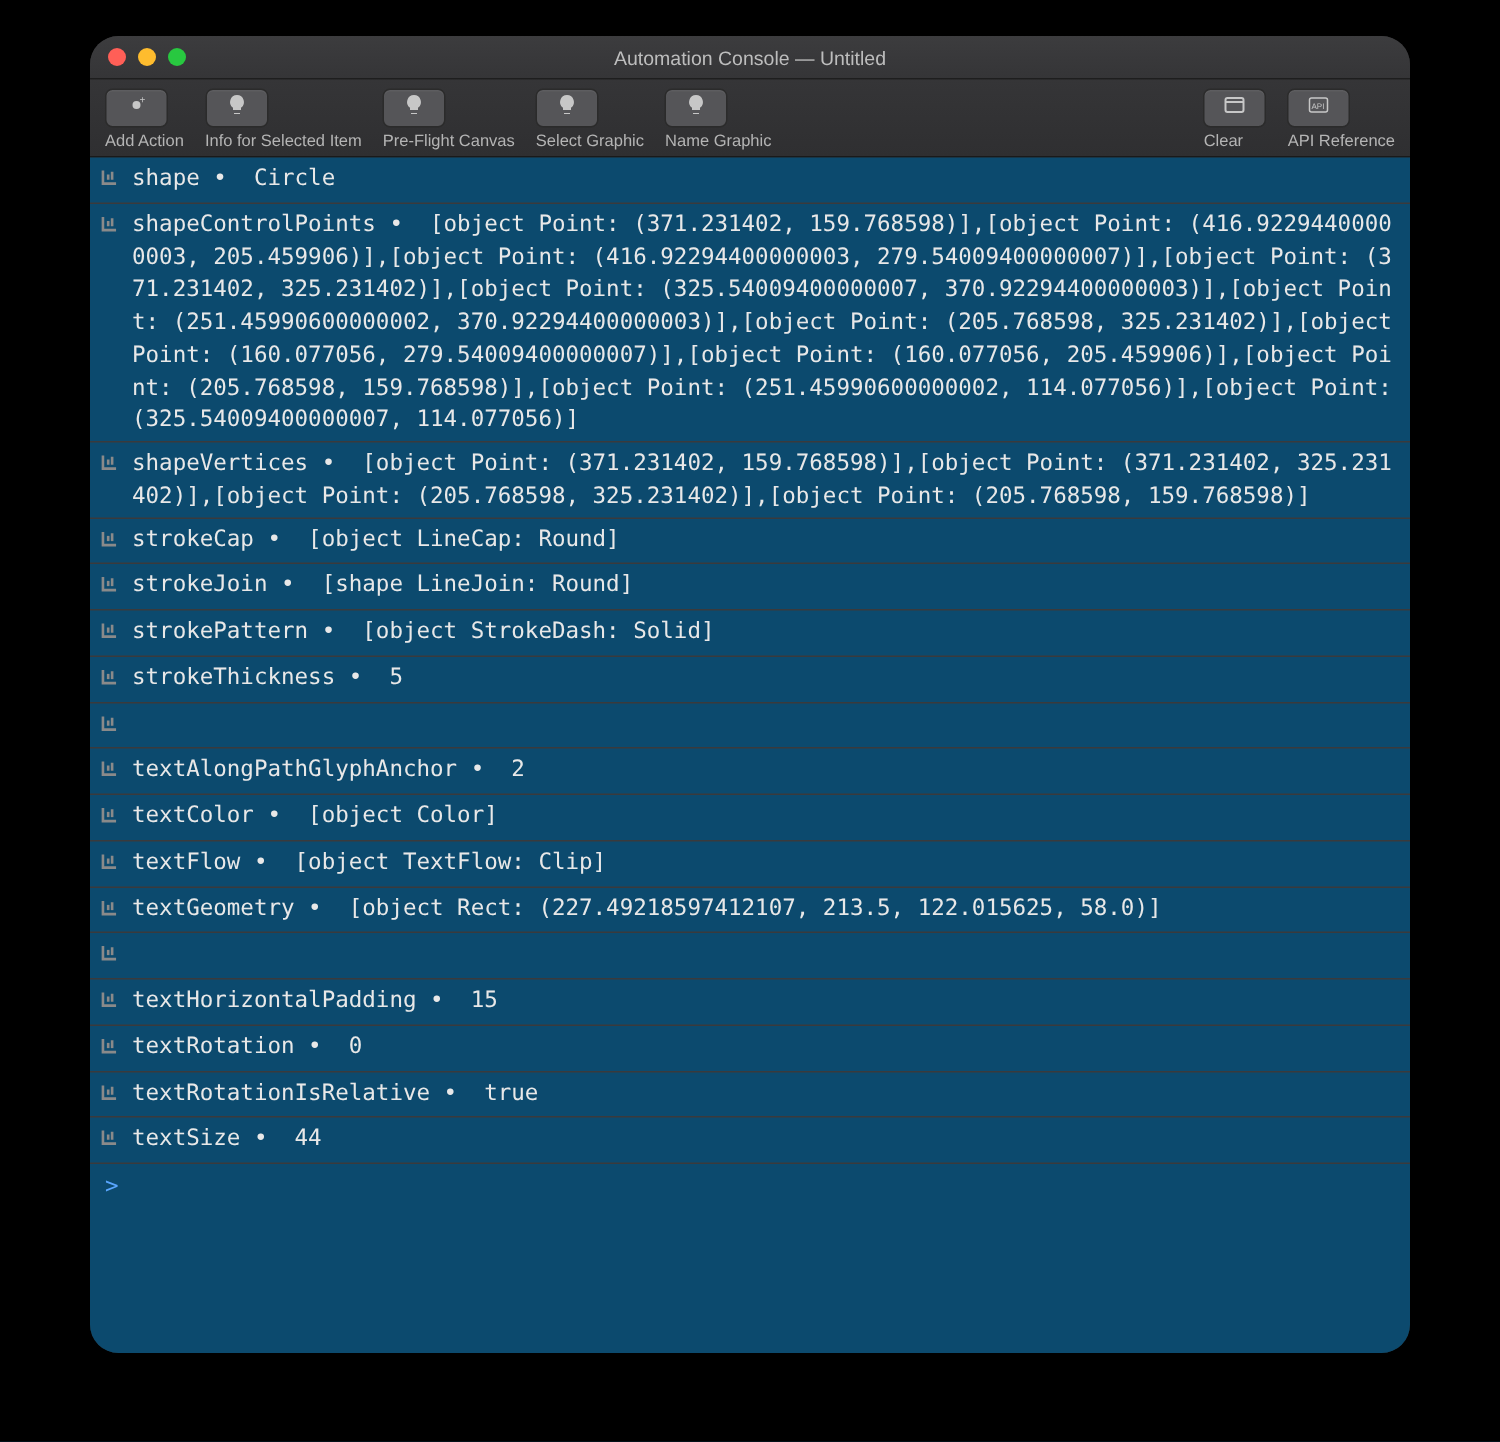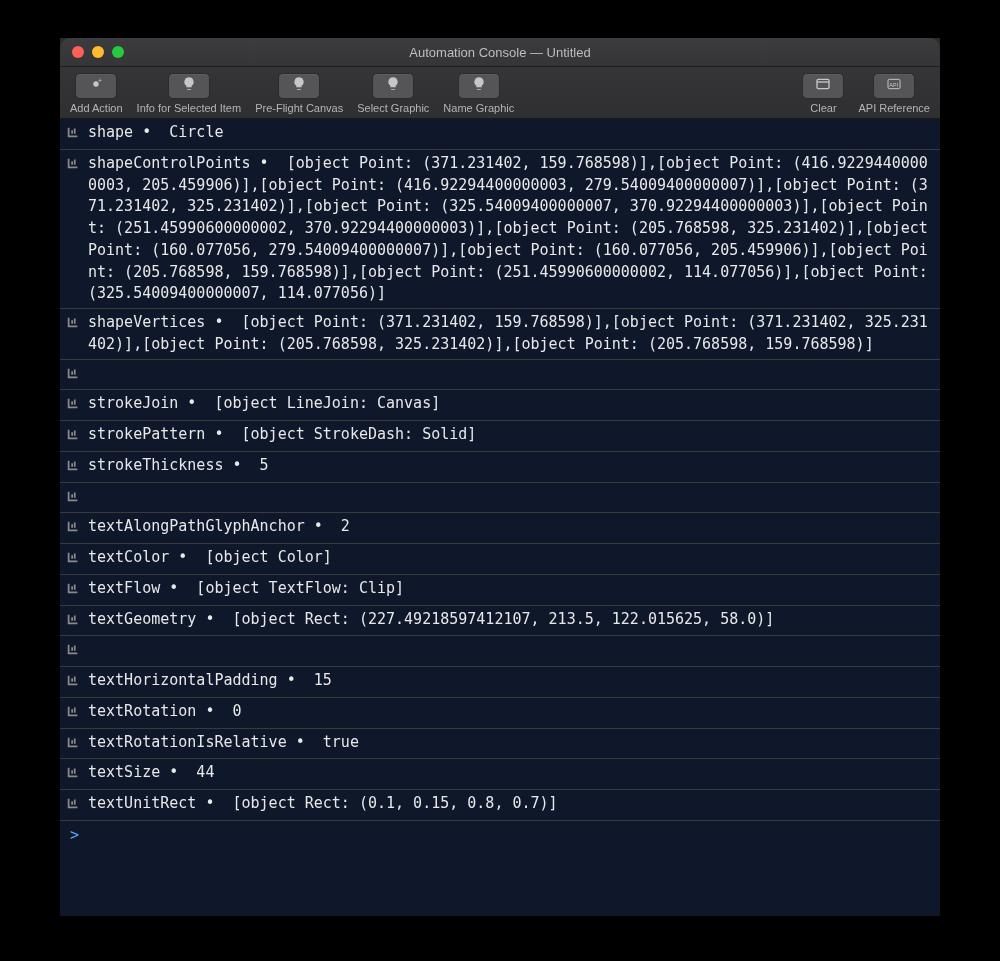--- a/index.html
+++ b/index.html
@@ -3,7 +3,7 @@
 <meta charset="utf-8">
 <style>
   html,body{margin:0;padding:0;background:#000;width:1000px;height:961px;overflow:hidden;font-family:-apple-system,BlinkMacSystemFont,"Helvetica Neue",Arial,sans-serif;}
-  .window{position:absolute;left:60px;top:38px;width:880px;height:878px;background:#2a2a2c;border-radius:0;box-shadow:0 20px 60px rgba(0,0,0,.6);display:flex;flex-direction:column;overflow:hidden;}
+  .window{position:absolute;left:60px;top:24px;width:880px;height:878px;background:#2a2a2c;border-radius:19px;box-shadow:0 20px 60px rgba(0,0,0,.6);display:flex;flex-direction:column;overflow:hidden;}
   .titlebar{height:28px;background:linear-gradient(#3c3c3e,#353537);display:flex;align-items:center;position:relative;border-top-left-radius:10px;border-top-right-radius:10px;border-bottom:1px solid #1e1e1e;}
   .traffic{display:flex;gap:8px;margin-left:12px;}
   .dot{width:12px;height:12px;border-radius:50%;}

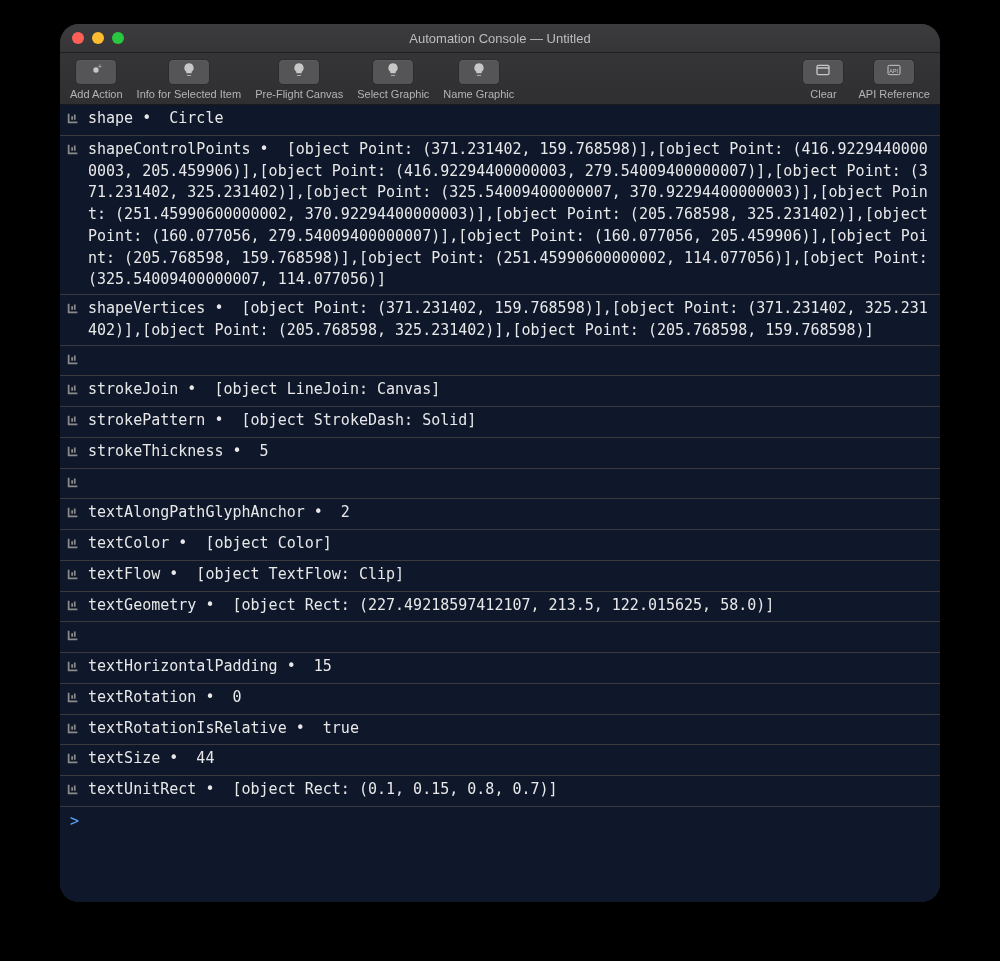--- a/index.html
+++ b/index.html
@@ -13,7 +13,7 @@
   .title{position:absolute;left:0;right:0;text-align:center;font-size:13px;color:#bdbdbd;pointer-events:none;}
   .toolbar{background:linear-gradient(#353537,#2f2f31);padding:6px 10px 4px 10px;display:flex;align-items:flex-start;border-bottom:1px solid #1a1a1a;}
   .tgroup{display:flex;gap:14px;}
-  .tbtn-wrap{display:flex;flex-direction:column;align-items:center;gap:3px;}
+  .tbtn-wrap{display:flex;flex-direction:column;align-items:flex-start;gap:3px;}
   .tbtn{width:40px;height:24px;background:#555558;border:1px solid #2b2b2b;border-radius:5px;display:flex;align-items:center;justify-content:center;box-shadow:inset 0 1px 0 rgba(255,255,255,.05);}
   .tbtn svg{width:16px;height:16px;fill:#c7c7c7;}
   .tbtn-label{font-size:11px;color:#b4b4b4;white-space:nowrap;}

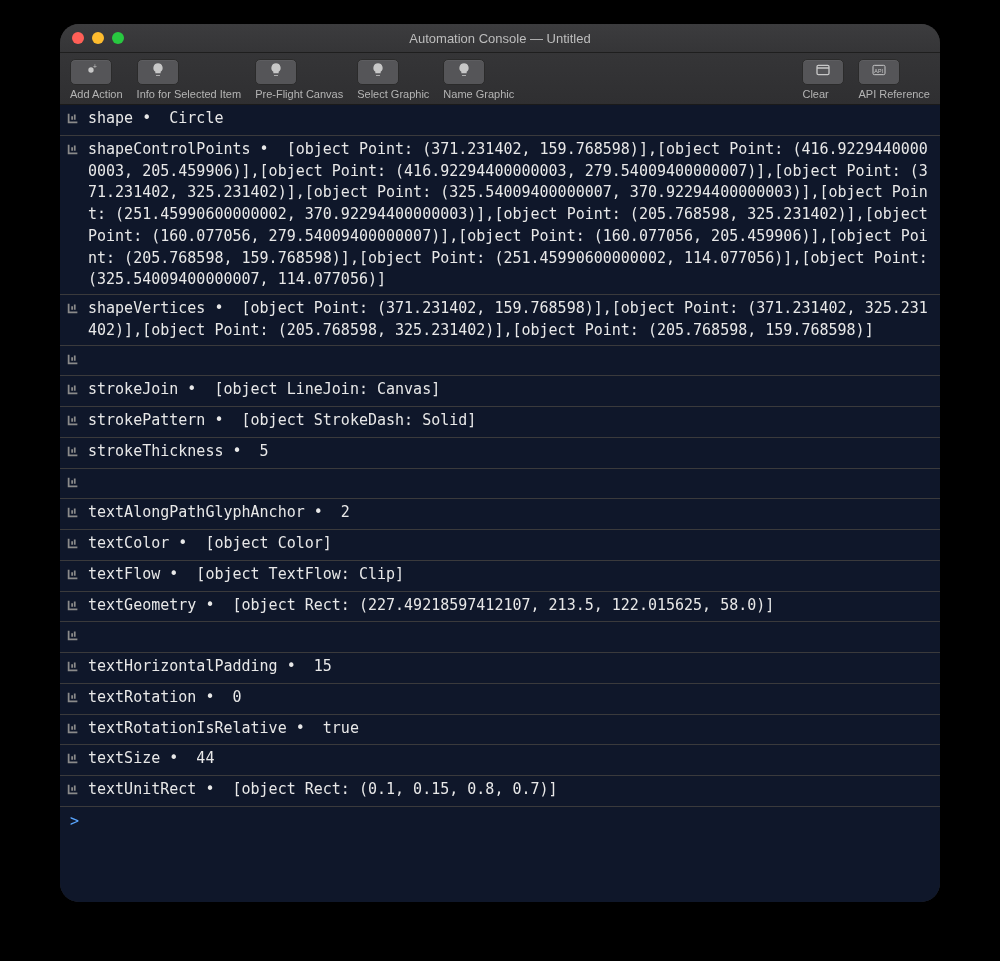--- a/index.html
+++ b/index.html
@@ -18,7 +18,7 @@
   .tbtn svg{width:16px;height:16px;fill:#c7c7c7;}
   .tbtn-label{font-size:11px;color:#b4b4b4;white-space:nowrap;}
   .spacer{flex:1;}
-  .console{flex:1;overflow:auto;background:#0f172a;font-family:"SF Mono",Menlo,Consolas,monospace;font-size:15px;line-height:1.45;color:#e8e8e8;}
+  .console{flex:1;overflow:auto;background:#0c4a6e;font-family:"SF Mono",Menlo,Consolas,monospace;font-size:15px;line-height:1.45;color:#e8e8e8;}
   .row{display:flex;align-items:flex-start;border-bottom:1px solid #3a3a3c;padding:3px 8px 3px 6px;}
   .row-icon{flex:0 0 18px;margin-top:2px;}
   .row-icon svg{width:14px;height:14px;stroke:#8a8a8a;fill:none;stroke-width:2;}

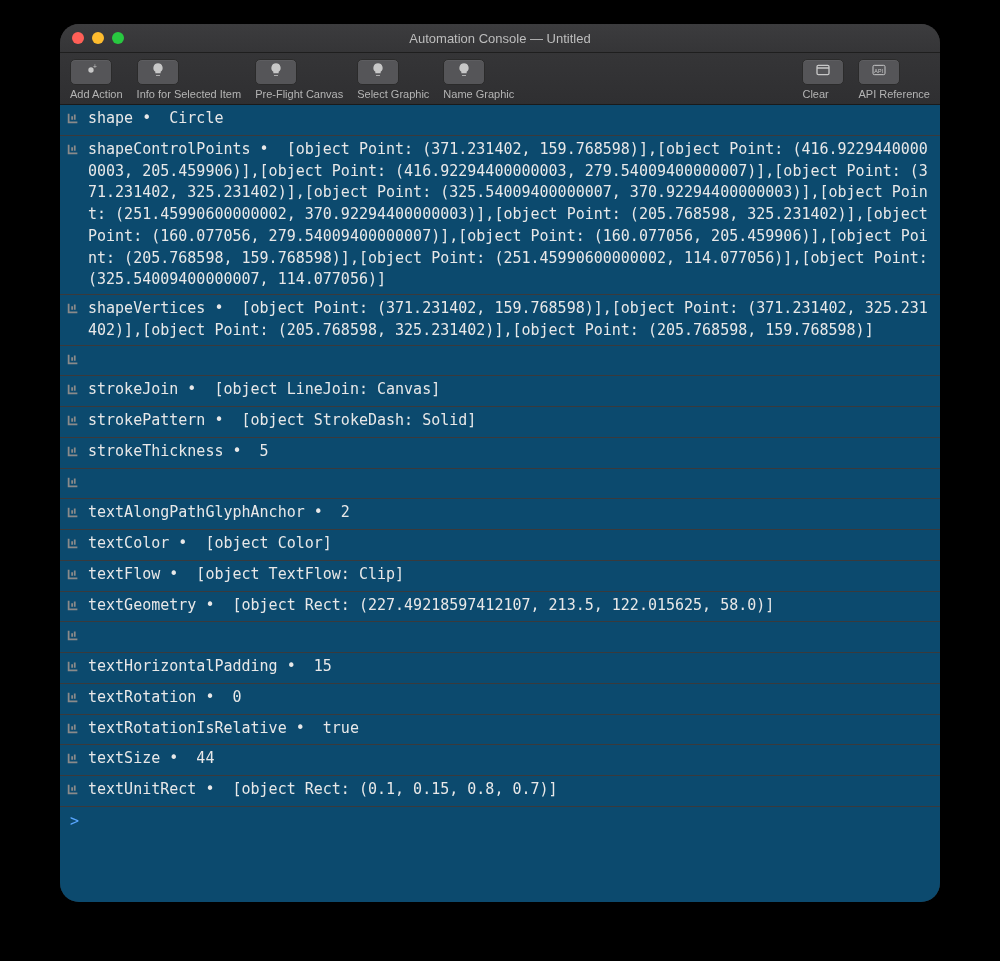--- a/index.html
+++ b/index.html
@@ -140,6 +140,7 @@
             <polyline points="7,6 7,10"></polyline>
             <polyline points="10,4 10,10"></polyline>
           </svg></div>
+        <div class="row-text">strokeCap •  [object LineCap: Round]</div>
       </div>
       <div class="row">
         <div class="row-icon"><svg viewBox="0 0 16 16">

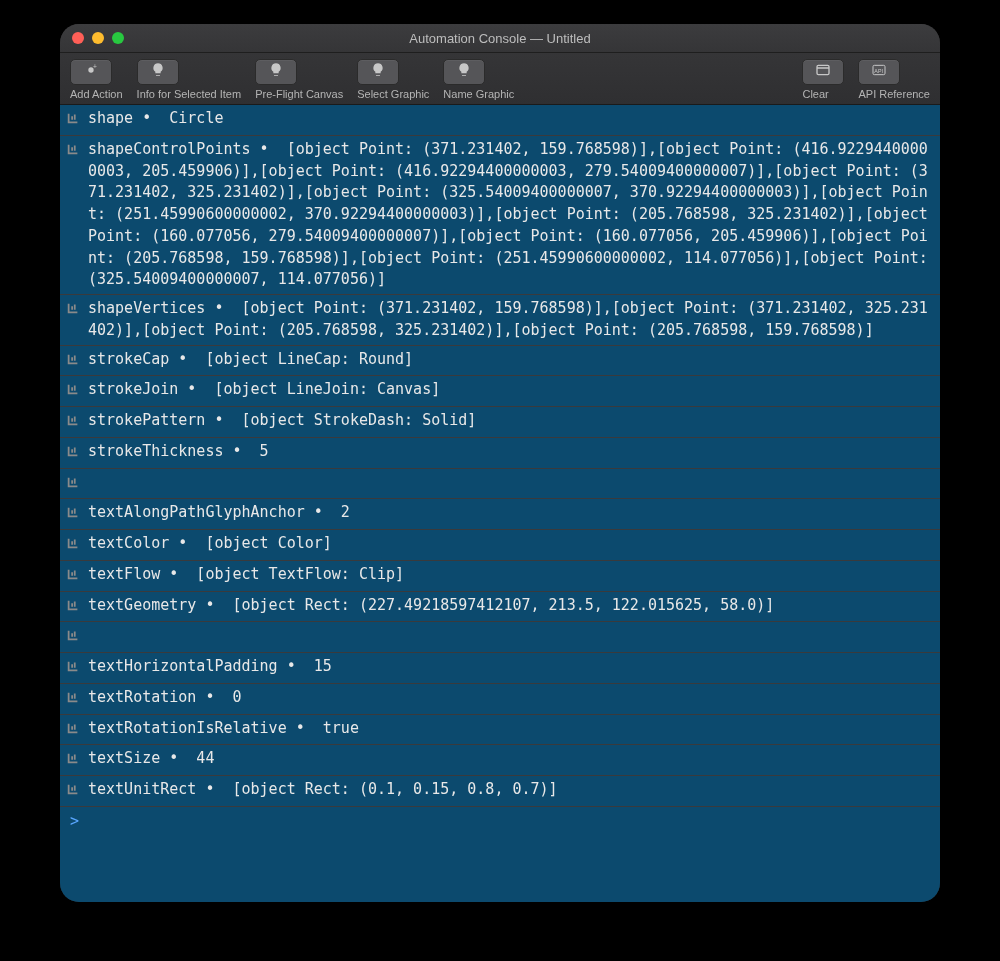--- a/index.html
+++ b/index.html
@@ -148,7 +148,7 @@
             <polyline points="7,6 7,10"></polyline>
             <polyline points="10,4 10,10"></polyline>
           </svg></div>
-        <div class="row-text">strokeJoin •  [object LineJoin: Canvas]</div>
+        <div class="row-text">strokeJoin •  [shape LineJoin: Round]</div>
       </div>
       <div class="row">
         <div class="row-icon"><svg viewBox="0 0 16 16">

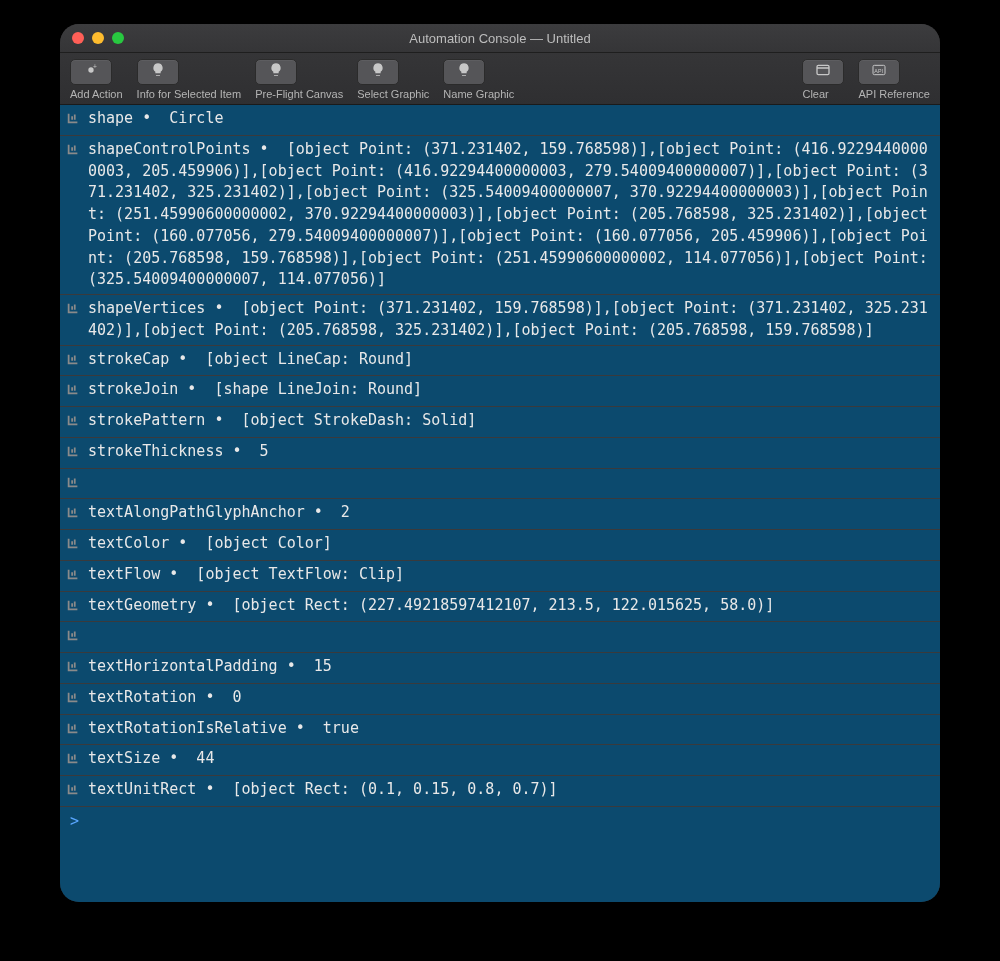--- a/index.html
+++ b/index.html
@@ -244,14 +244,6 @@
           </svg></div>
         <div class="row-text">textSize •  44</div>
       </div>
-      <div class="row">
-        <div class="row-icon"><svg viewBox="0 0 16 16">
-            <polyline points="3,3 3,13 13,13"></polyline>
-            <polyline points="7,6 7,10"></polyline>
-            <polyline points="10,4 10,10"></polyline>
-          </svg></div>
-        <div class="row-text">textUnitRect •  [object Rect: (0.1, 0.15, 0.8, 0.7)]</div>
-      </div>
       <div class="prompt-row">
         <span class="prompt">&gt;</span>
         <input class="prompt-input" style="">

